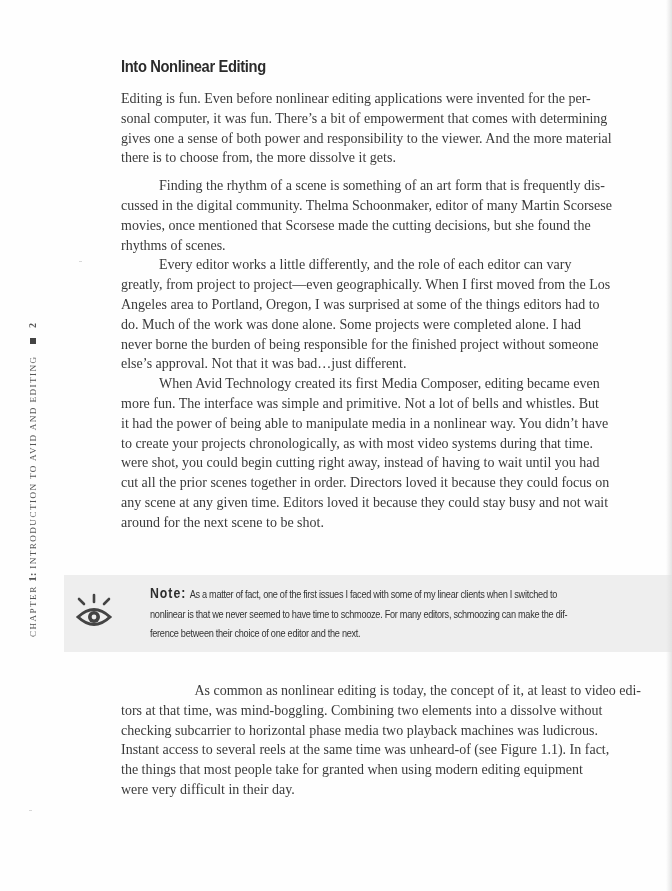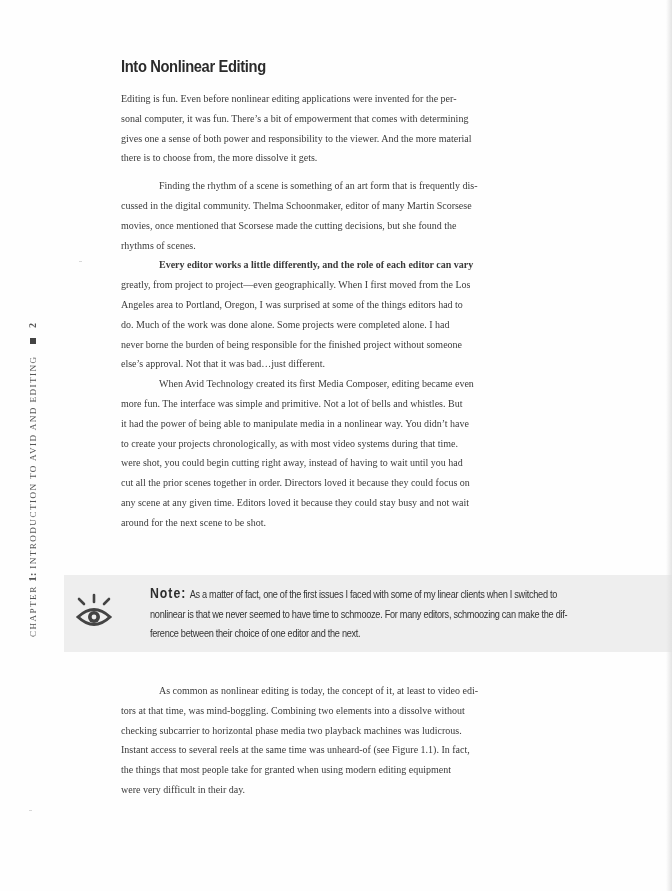--- a/index.html
+++ b/index.html
@@ -44,7 +44,7 @@
       left: 121px;
       width: 520px;
       font-family: "Liberation Serif", serif;
-      font-size: 10px;
+      font-size: 14px;
       line-height: 19.8px;
       color: #3a3a3a;
       text-align: left;

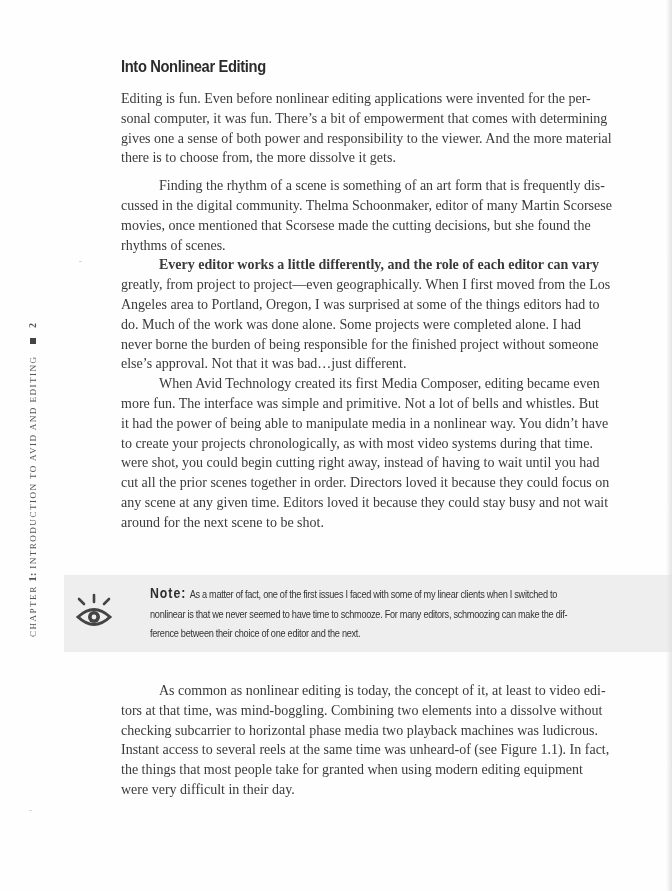--- a/index.html
+++ b/index.html
@@ -166,7 +166,7 @@
         <span class="line">rhythms of scenes.</span>
       </p>
       <p class="indent" style="text-indent: 0px;">
-        <span class="line" style="text-indent: 38px; font-weight: bold;">Every editor works a little differently, and the role of each editor can vary</span>
+        <span class="line" style="text-indent: 38px;">Every editor works a little differently, and the role of each editor can vary</span>
         <span class="line">greatly, from project to project—even geographically. When I first moved from the Los</span>
         <span class="line">Angeles area to Portland, Oregon, I was surprised at some of the things editors had to</span>
         <span class="line">do. Much of the work was done alone. Some projects were completed alone. I had</span>

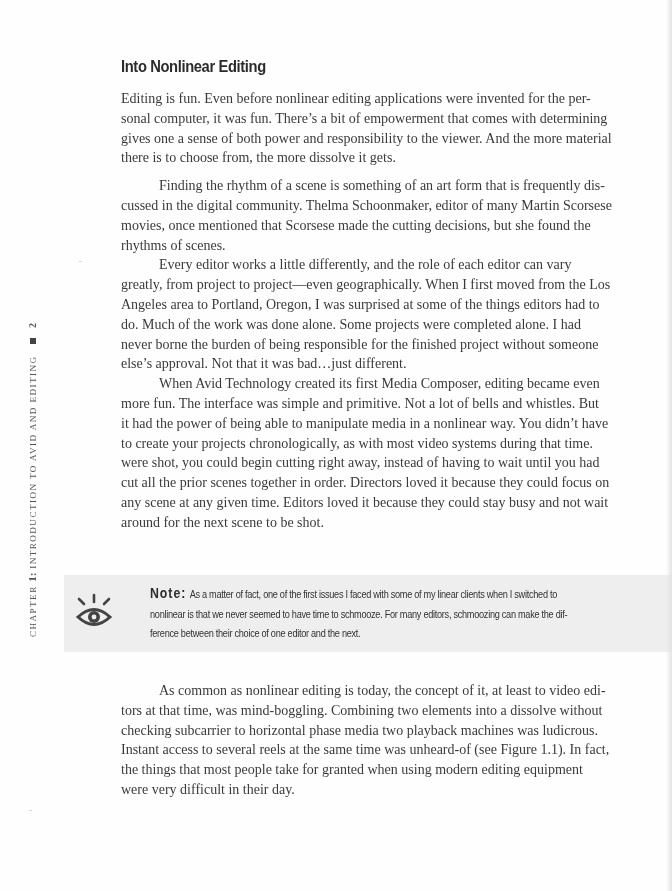--- a/index.html
+++ b/index.html
@@ -203,7 +203,7 @@
 
   <div class="body-text" id="block-2">
       <p class="indent" style="text-indent: 0px;">
-        <span class="line" style="text-indent: 38px;">As common as nonlinear editing is today, the concept of it, at least to video edi-</span>
+        <span class="line" style="text-indent: 38px; text-align: right;">As common as nonlinear editing is today, the concept of it, at least to video edi-</span>
         <span class="line">tors at that time, was mind-boggling. Combining two elements into a dissolve without</span>
         <span class="line">checking subcarrier to horizontal phase media two playback machines was ludicrous.</span>
         <span class="line">Instant access to several reels at the same time was unheard-of (see Figure 1.1). In fact,</span>

